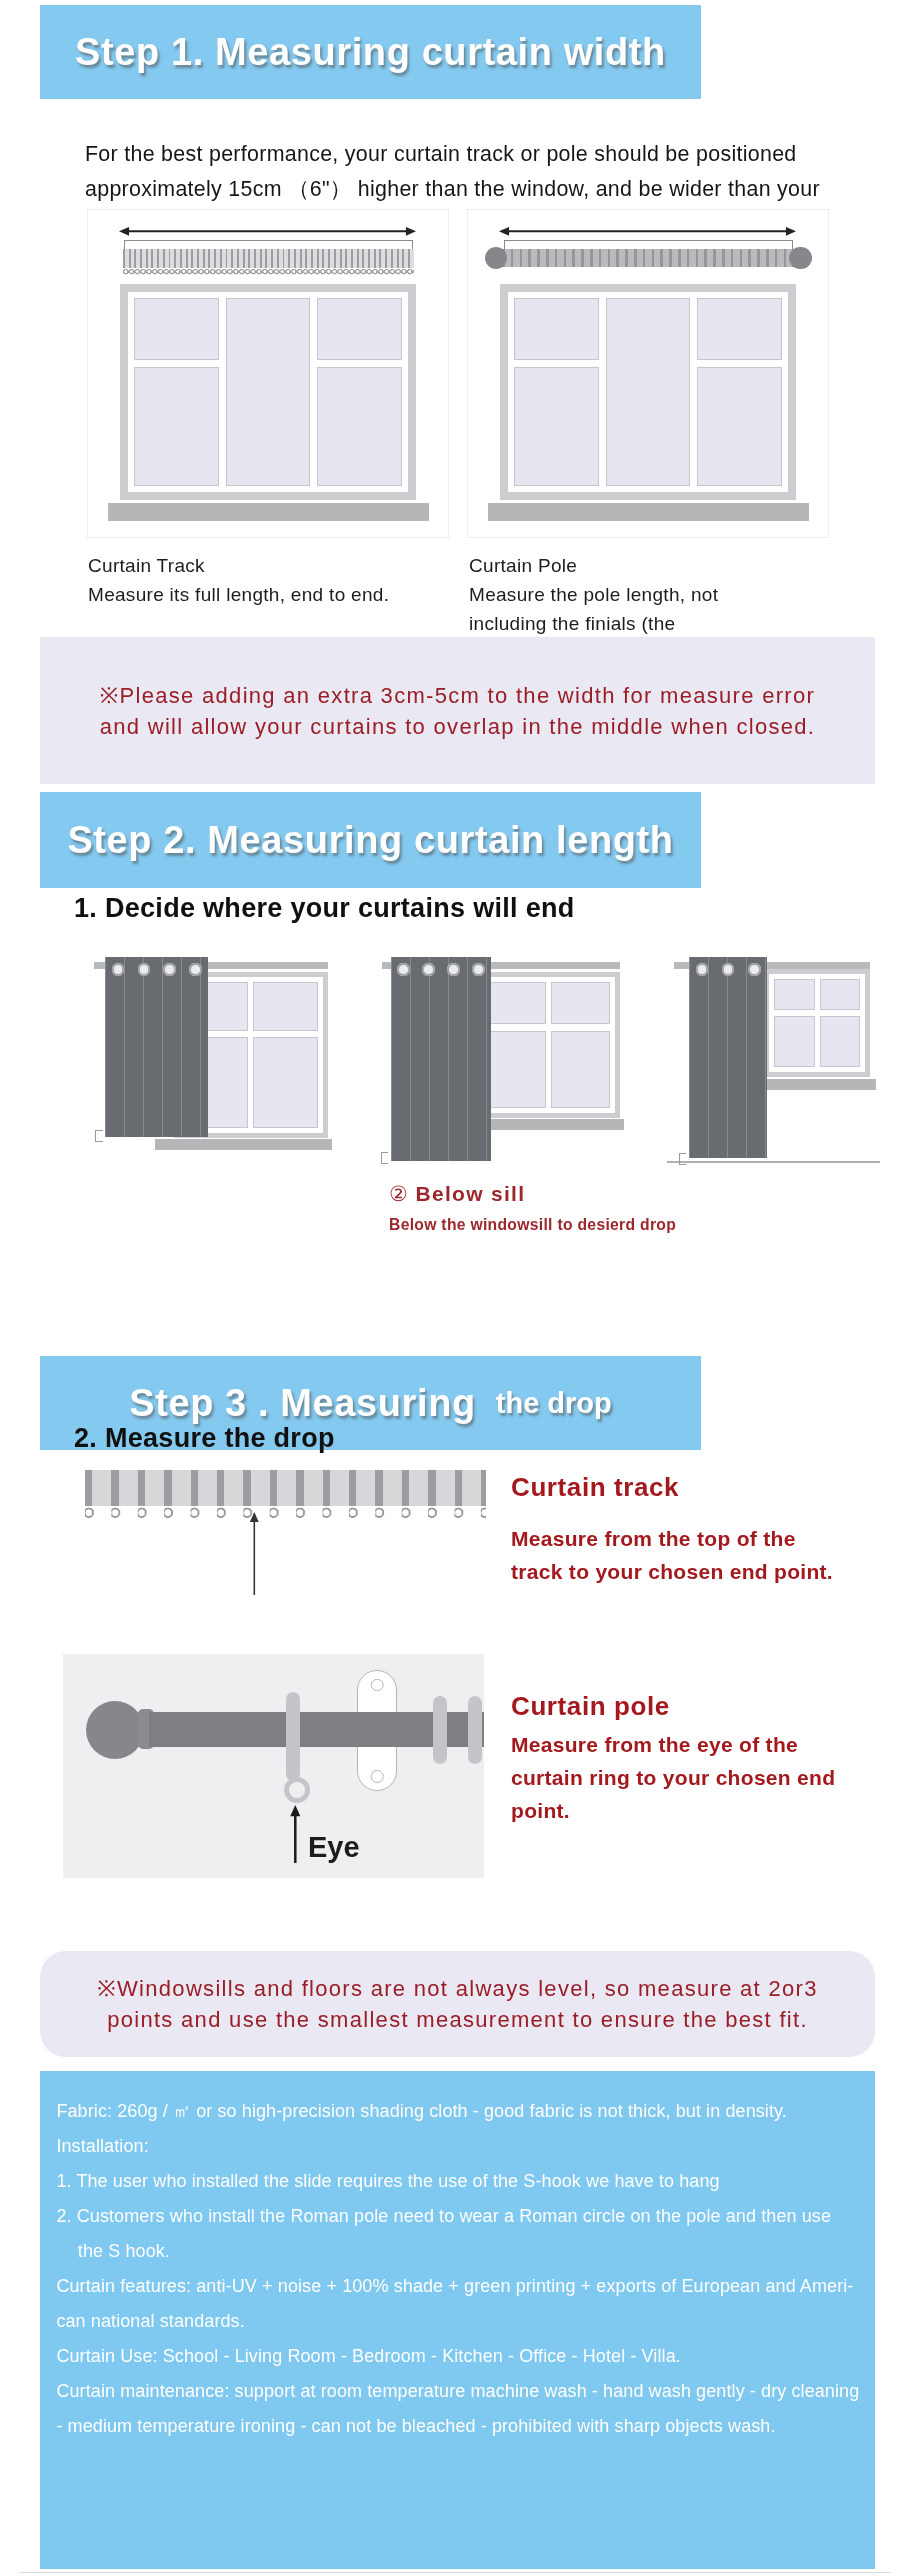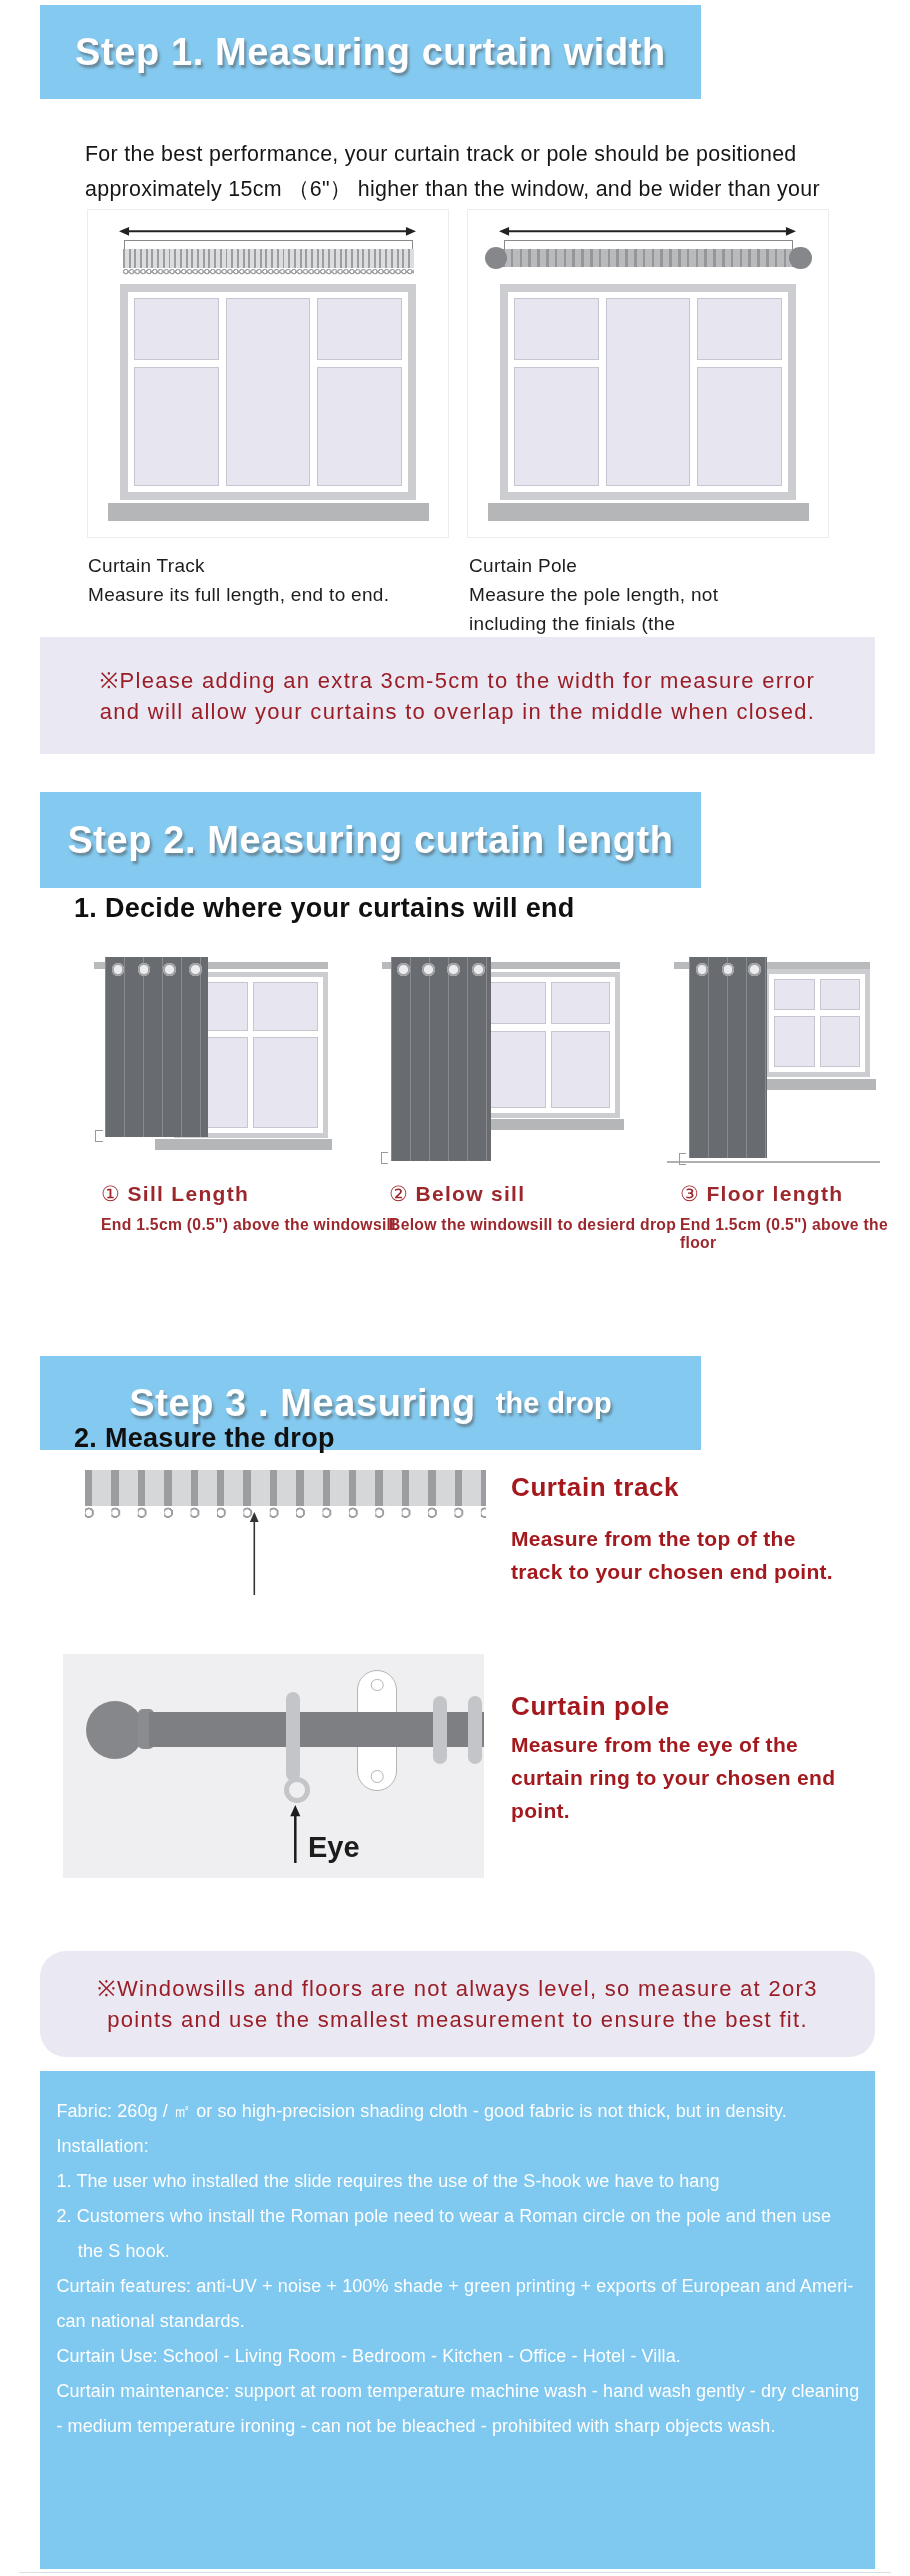--- a/index.html
+++ b/index.html
@@ -56,7 +56,7 @@
   .note{position:absolute;left:40px;width:835px;background:#e9e8f3;
         display:flex;flex-direction:column;align-items:center;justify-content:center;
         font-size:22px;line-height:31px;letter-spacing:1.3px;color:#9b1d26;text-align:center;}
-  .n1{top:637px;height:117px;}
+  .n1{top:637px;height:147px;}
   .n2{top:1951px;height:106px;border-radius:26px;}
 
   

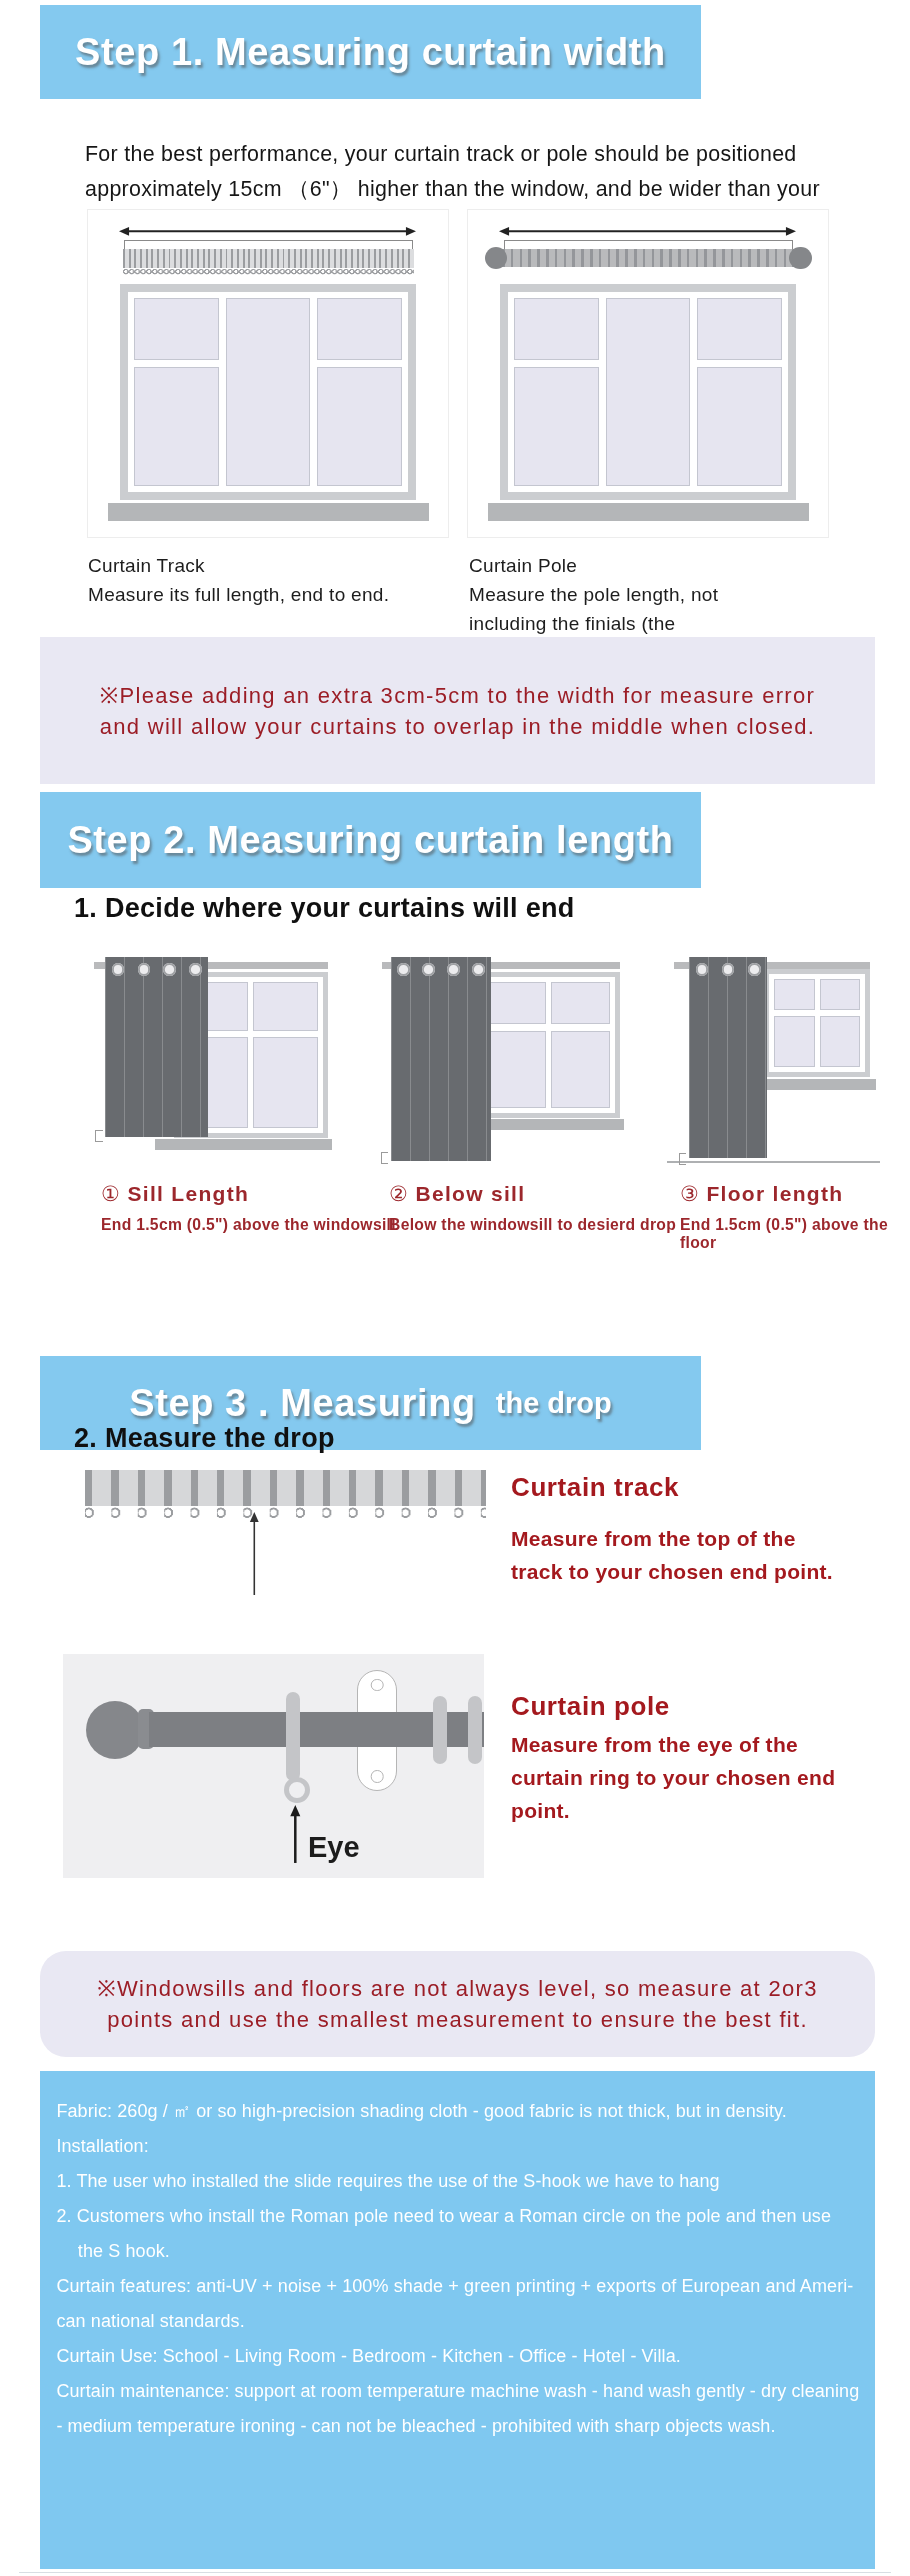--- a/index.html
+++ b/index.html
@@ -303,10 +303,6 @@
     <div class="ctick"></div>
   </div>
 
-  <div class="copt co1">
-    <div class="ot"><span class="onum">①</span><span>Sill Length</span></div>
-    <div class="od">End 1.5cm (0.5") above the windowsill</div>
-  </div>
   <div class="copt co2">
     <div class="ot"><span class="onum">②</span><span>Below sill</span></div>
     <div class="od">Below the windowsill to desierd drop</div>

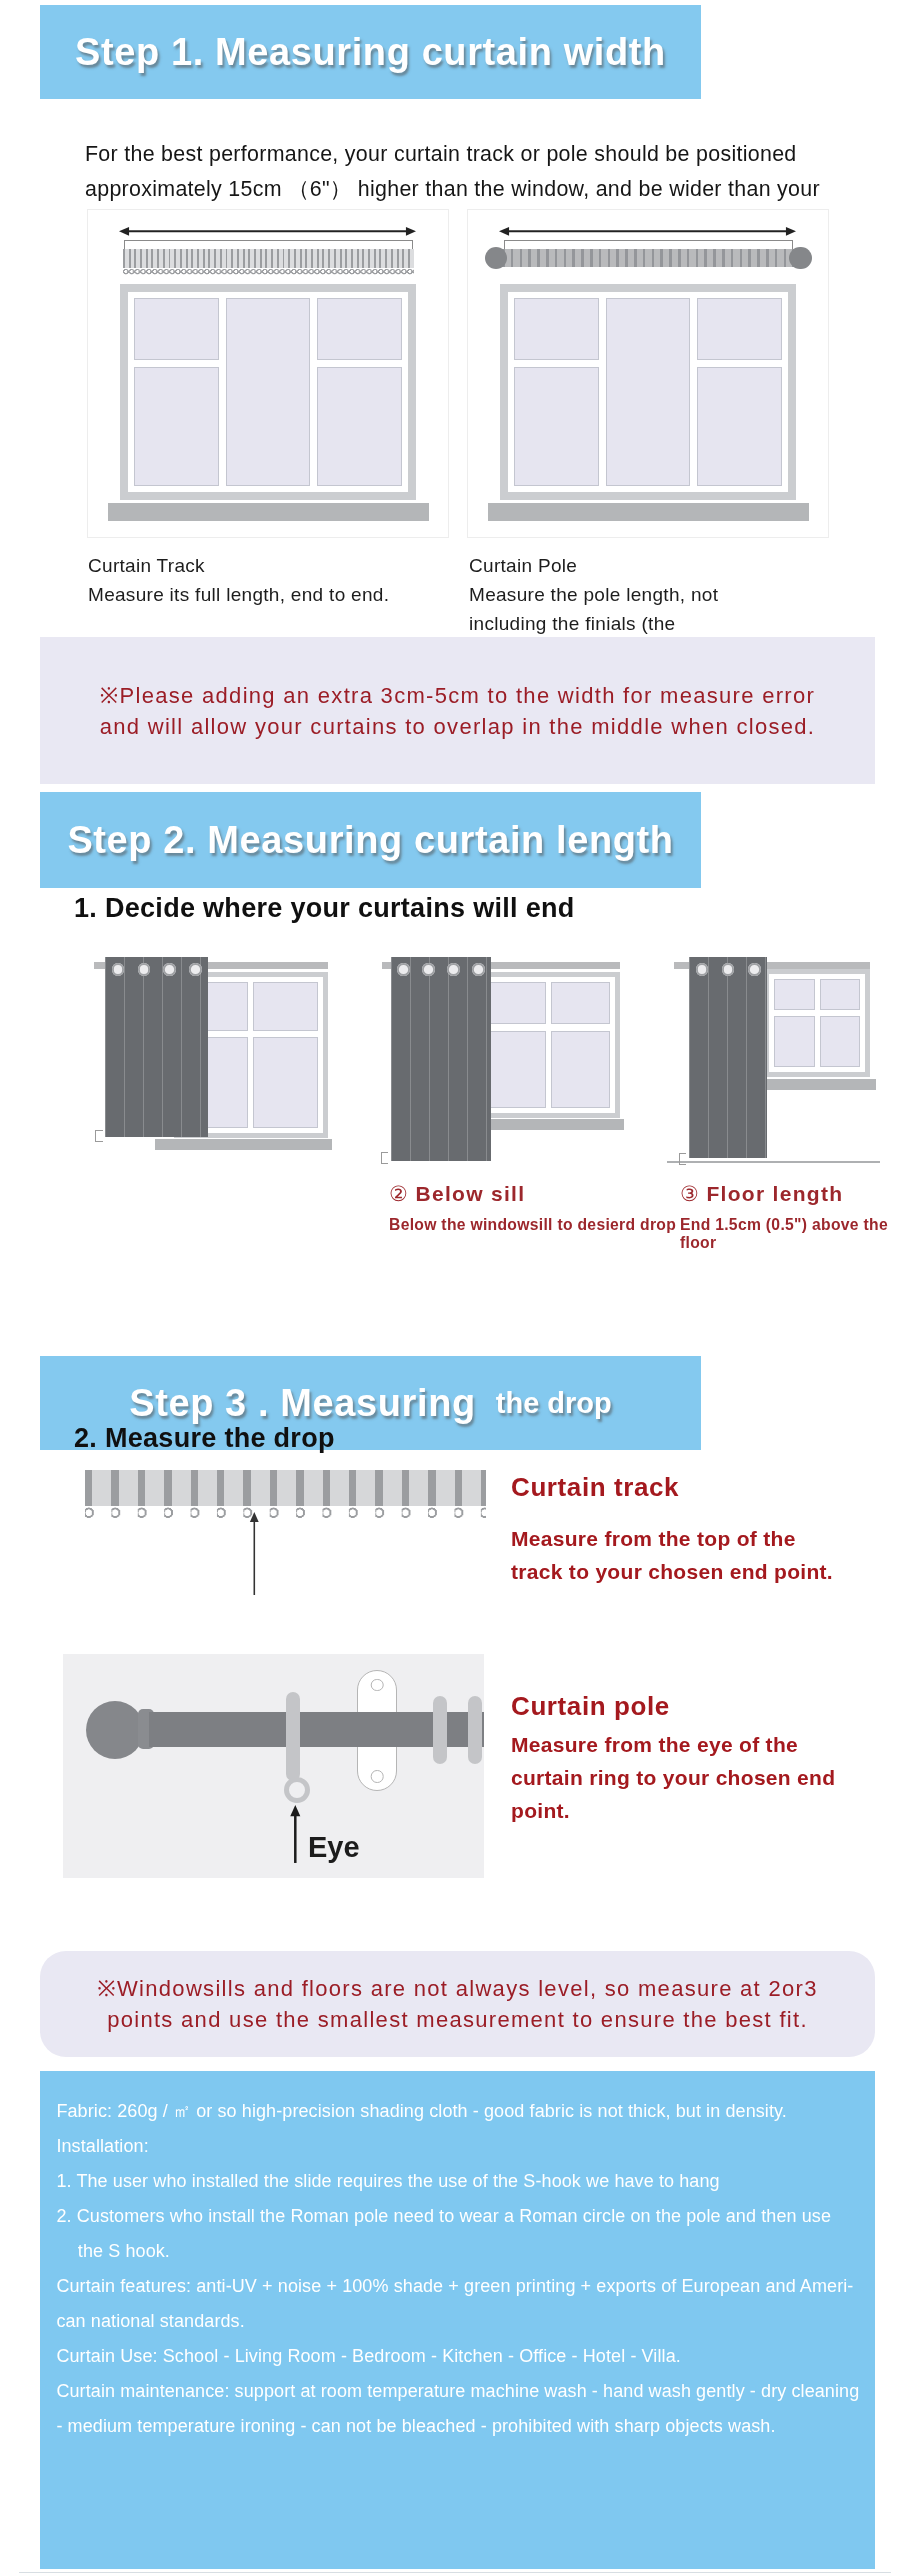--- a/index.html
+++ b/index.html
@@ -307,10 +307,6 @@
     <div class="ot"><span class="onum">②</span><span>Below sill</span></div>
     <div class="od">Below the windowsill to desierd drop</div>
   </div>
-  <div class="copt co3">
-    <div class="ot"><span class="onum">③</span><span>Floor length</span></div>
-    <div class="od">End 1.5cm (0.5") above the floor</div>
-  </div>
 
   <section class="banner b3">
     <span class="bt">Step 3 . Measuring</span>

